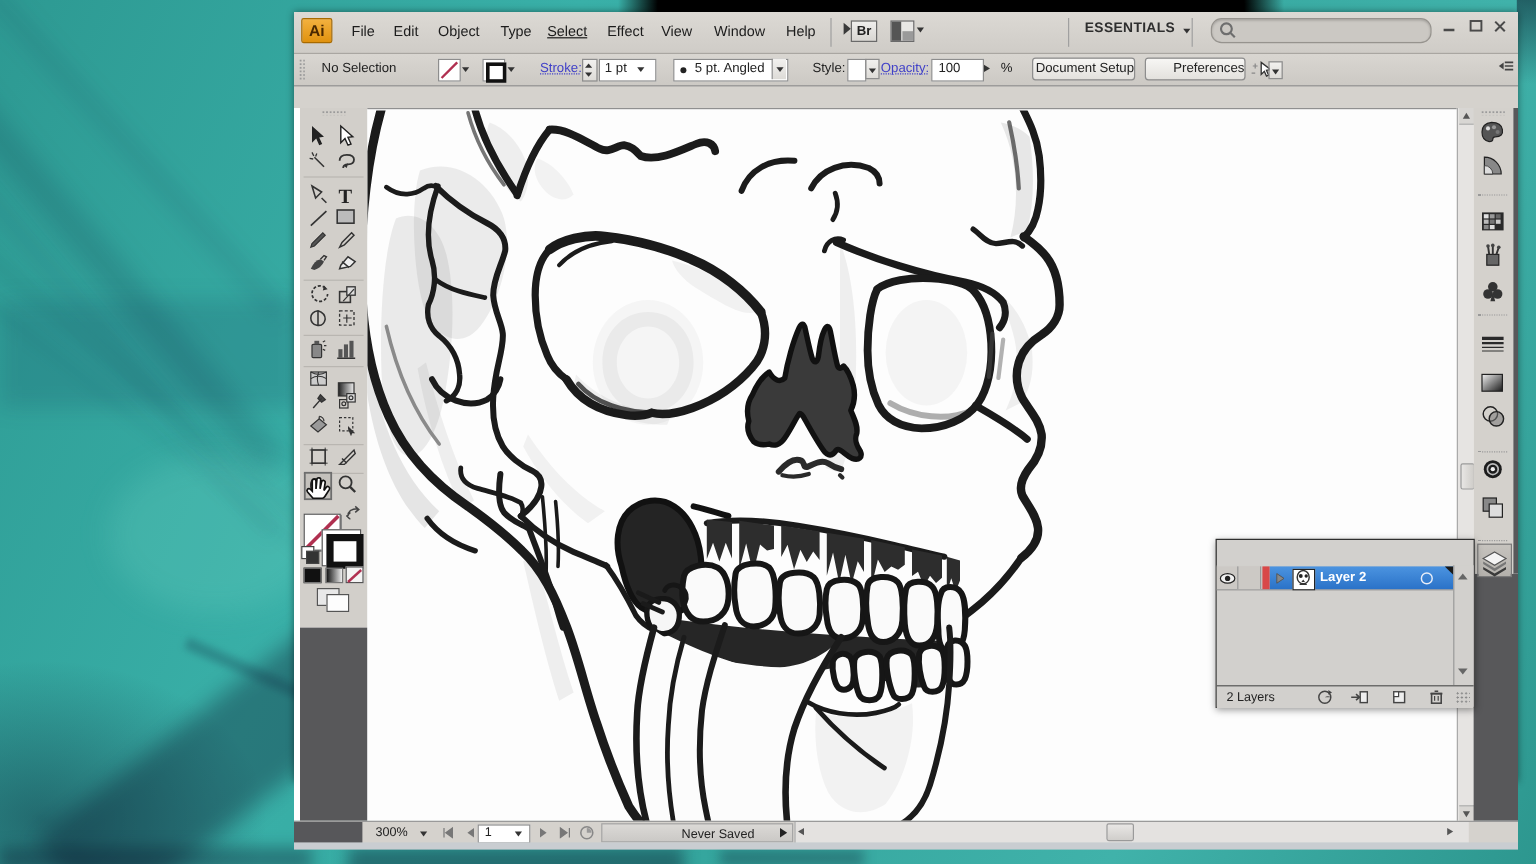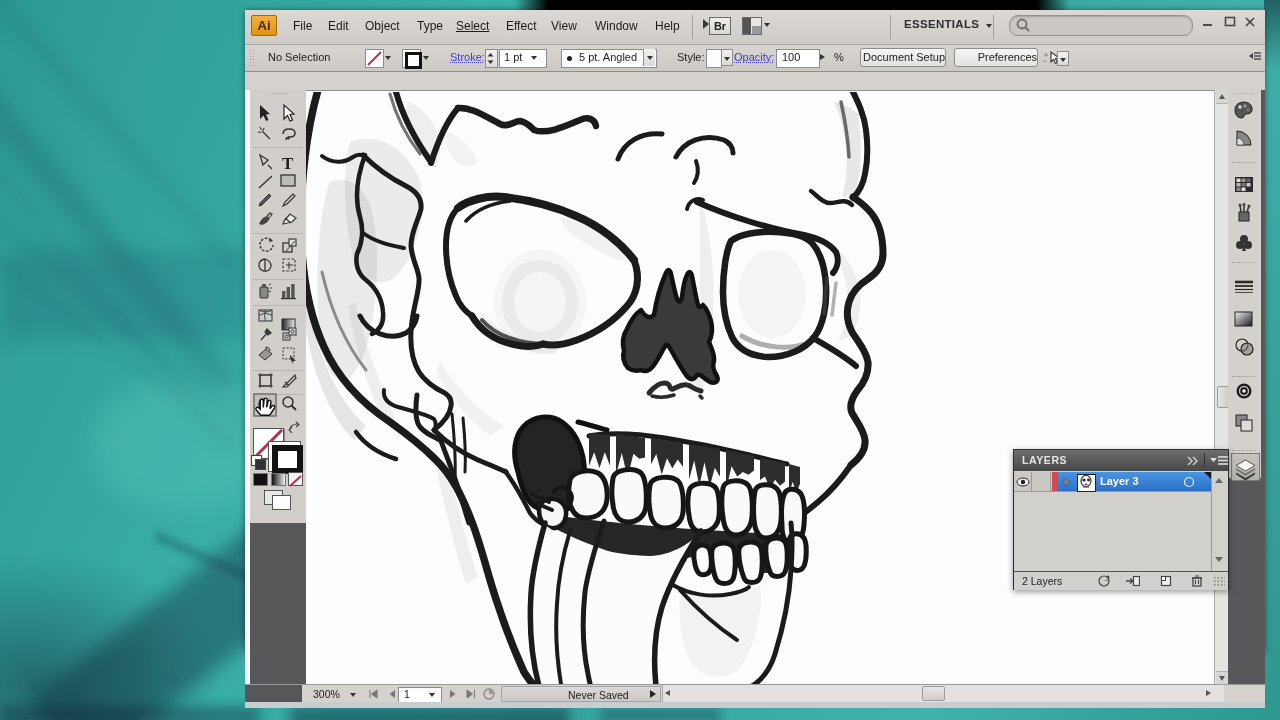--- a/index.html
+++ b/index.html
@@ -571,21 +571,6 @@
   <div id="botborder" class="abs"></div>
 </div>
 <div id="layers" class="abs">
-  <div class="abs" style="left:0;top:0;width:214px;height:21px;background:linear-gradient(#6e6e6e,#474747);border-bottom:1px solid #2e2e2e;">
-    <span style="position:absolute;left:8px;top:4px;font-size:10.5px;font-weight:bold;letter-spacing:.6px;color:#e4e4e4;">LAYERS</span>
-    <svg width="16" height="10" style="position:absolute;left:172px;top:6px;">
-        <path d="M2 1 L6 5 L2 9 M7 1 L11 5 L7 9" fill="none" stroke="#ccc" stroke-width="1.5"></path>
-      </svg>
-    <div class="abs" style="left:190px;top:3px;width:1px;height:14px;background:#333;"></div>
-    <svg width="20" height="12" style="position:absolute;left:195px;top:5px;">
-        <path d="M1 3 l3.5 4 l3.5-4 z" fill="#ddd"></path>
-        <g stroke="#ddd" stroke-width="1.6">
-          <line x1="9" y1="2" x2="19" y2="2"></line>
-          <line x1="9" y1="5.5" x2="19" y2="5.5"></line>
-          <line x1="9" y1="9" x2="19" y2="9"></line>
-        </g>
-      </svg>
-  </div>
   <div class="abs" style="left:0;top:21px;width:214px;height:100px;background:#d2d0cd;">
     <div class="abs" style="left:0;top:1px;width:197px;height:20px;background:#ccc9c5;border-bottom:1px solid #9a9a9a;box-sizing:border-box;">
       <div class="abs" style="left:44px;top:0;width:153px;height:19px;background:linear-gradient(#4c94e0,#2a72c8);"></div>

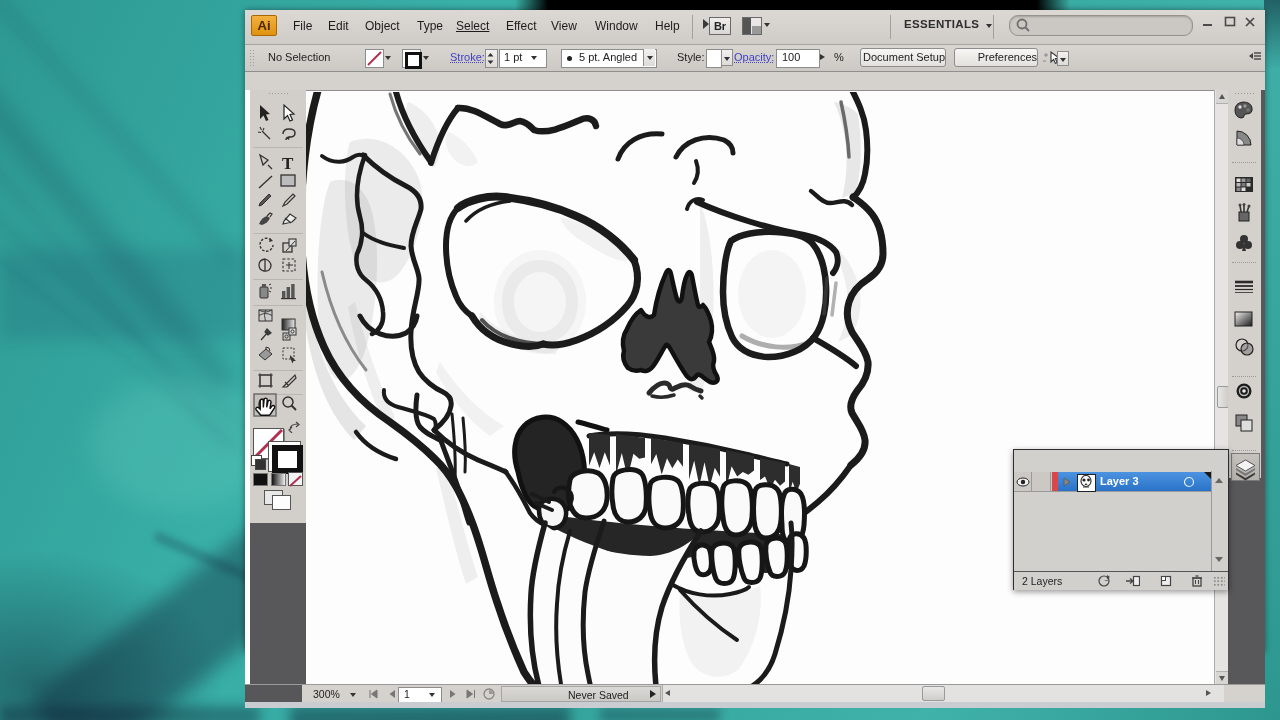--- a/index.html
+++ b/index.html
@@ -592,7 +592,7 @@
             <line x1="5" y1="12" x2="11" y2="12" stroke="#333"></line>
           </svg>
       </div>
-      <span style="position:absolute;left:86px;top:3px;font-size:11px;font-weight:bold;color:#fff;">Layer 3</span>
+      <span style="position:absolute;left:86px;top:3px;font-size:11px;font-weight:bold;color:#fff;">Layer 2</span>
       <circle></circle>
       <svg width="12" height="12" style="position:absolute;left:169px;top:3.5px;">
           <circle cx="6" cy="6" r="4.5" fill="none" stroke="#e8eef8" stroke-width="1.2"></circle>

